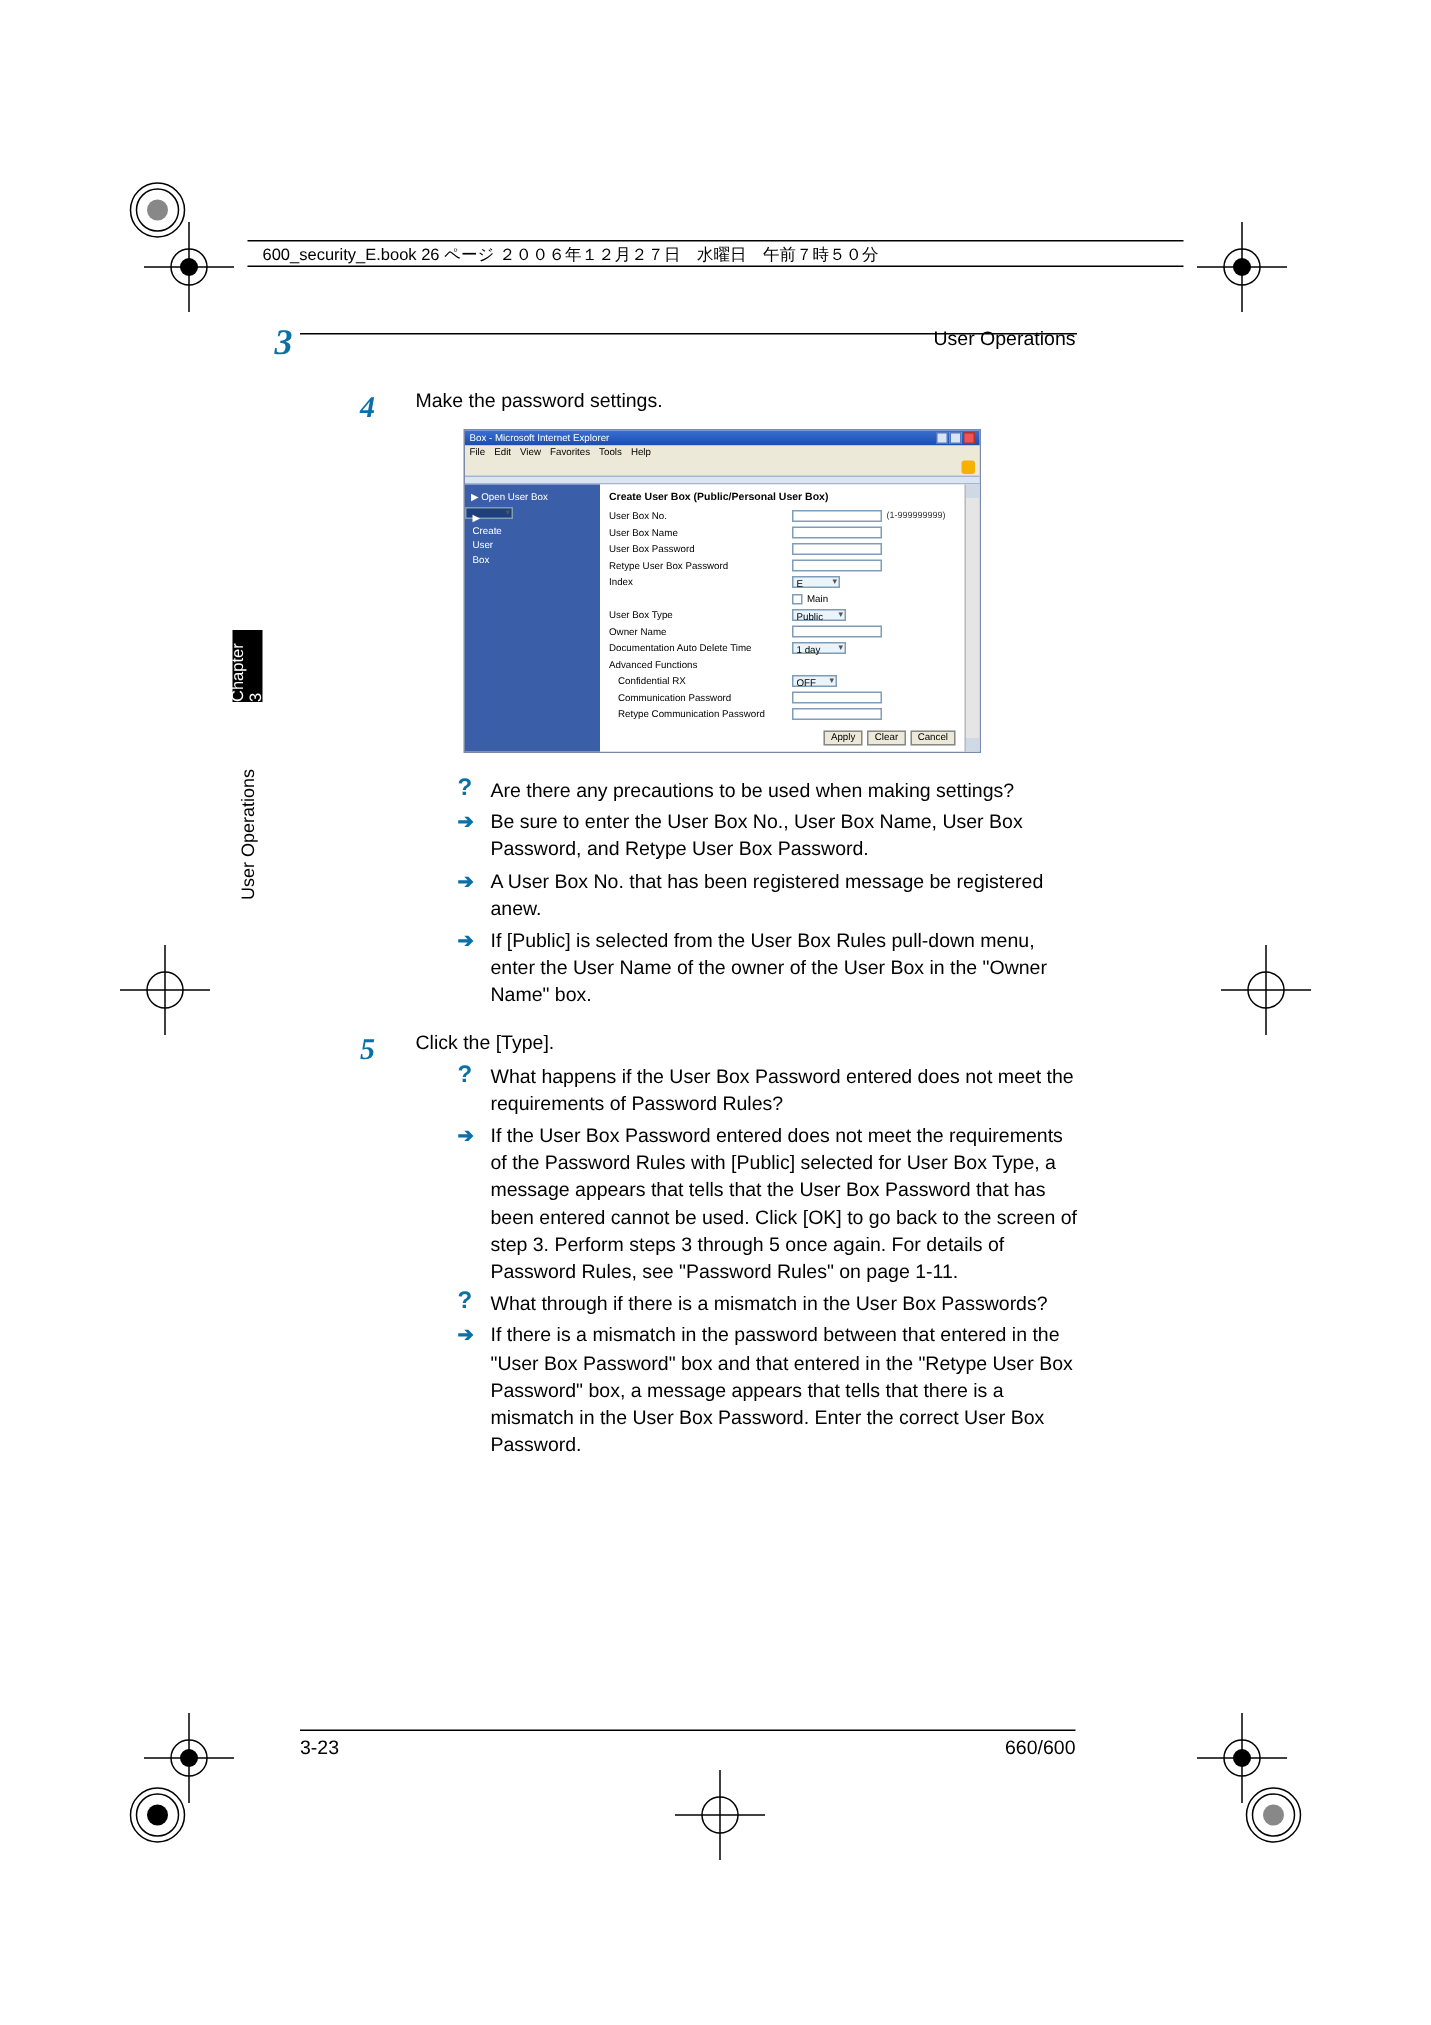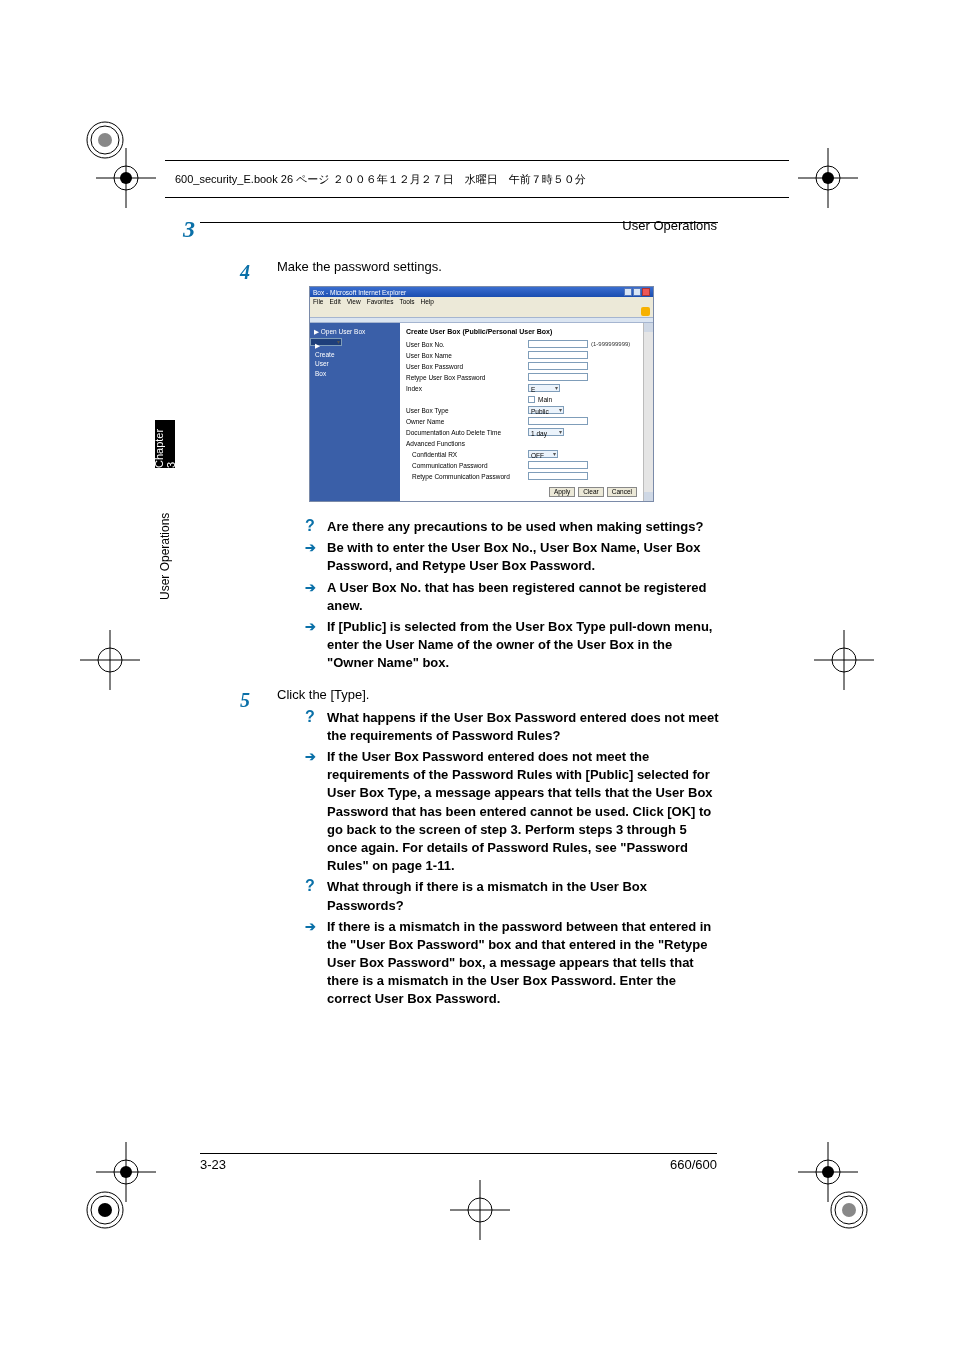--- a/index.html
+++ b/index.html
@@ -26,7 +26,7 @@
     right: 165px;
     border-top: 1px solid #000;
     border-bottom: 1px solid #000;
-    height: 38px;
+    height: 18px;
     font-size: 11px;
     padding-left: 10px;
     display: flex;

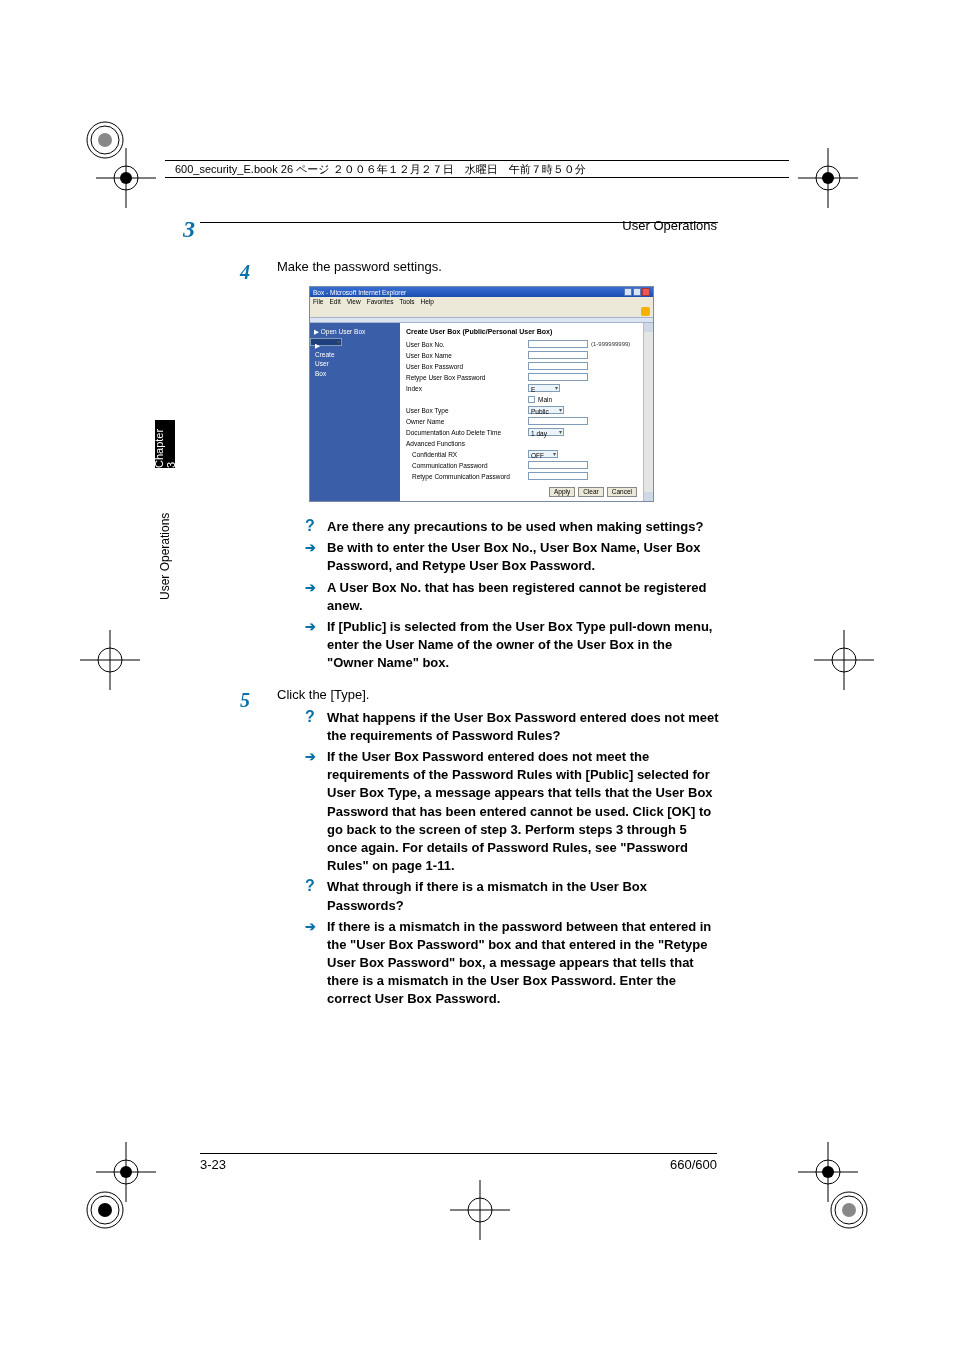--- a/index.html
+++ b/index.html
@@ -109,7 +109,7 @@
   .sublist .row { display: flex; margin-bottom: 3px; }
   .sublist .mk { flex: 0 0 22px; color: #0a70a8; font-weight: bold; }
   .sublist .mk.q { font-size: 16px; line-height: 1; }
-  .sublist .txt { flex: 1; font-weight: bold; }
+  .sublist .txt { flex: 1; }
 
   
   .browser {

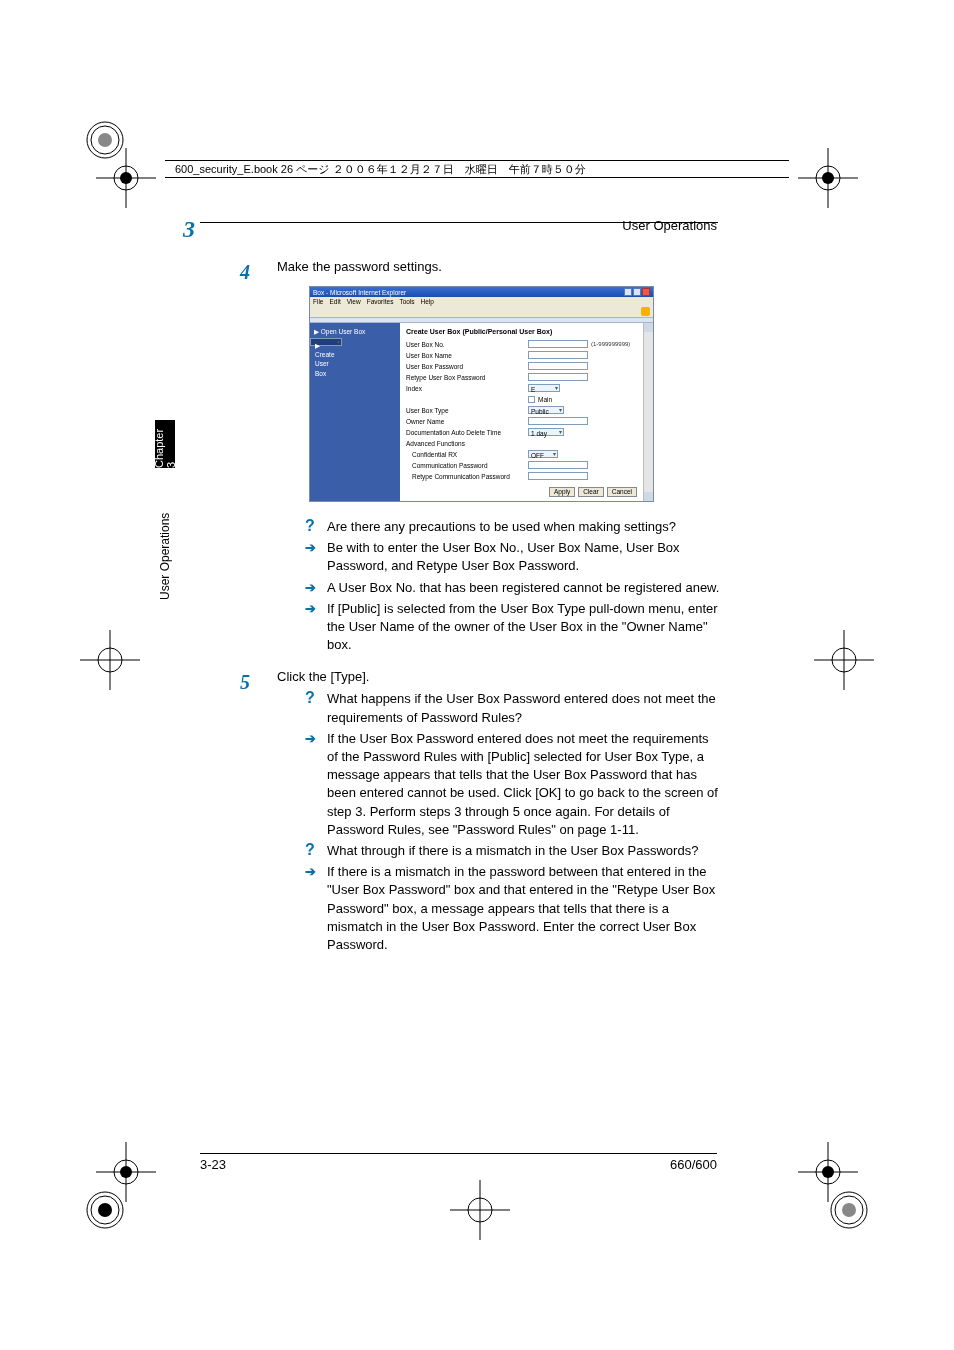--- a/index.html
+++ b/index.html
@@ -379,7 +379,7 @@
         </div>
       <div class="row">
           <span class="mk">➔</span>
-          <span class="txt">Be with to enter the User Box No., User Box Name, User Box Password, and Retype User Box Password.</span>
+          <span class="txt">Be sure to enter the User Box No., User Box Name, User Box Password, and Retype User Box Password.</span>
         </div>
       <div class="row">
           <span class="mk">➔</span>

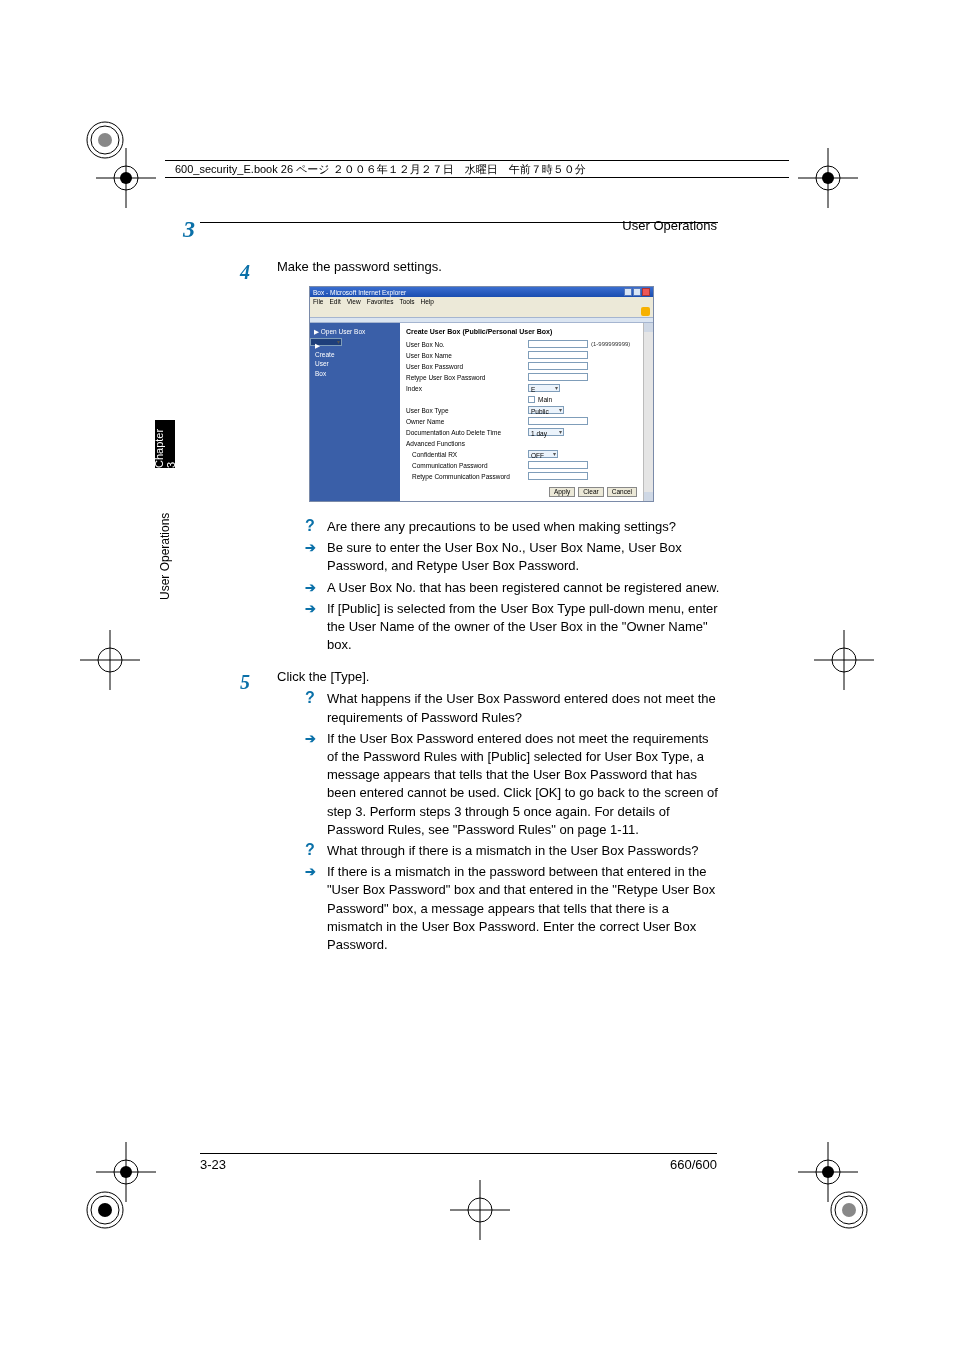--- a/index.html
+++ b/index.html
@@ -383,7 +383,7 @@
         </div>
       <div class="row">
           <span class="mk">➔</span>
-          <span class="txt">A User Box No. that has been registered cannot be registered anew.</span>
+          <span class="txt">A User Box No. that has been registered message be registered anew.</span>
         </div>
       <div class="row">
           <span class="mk">➔</span>

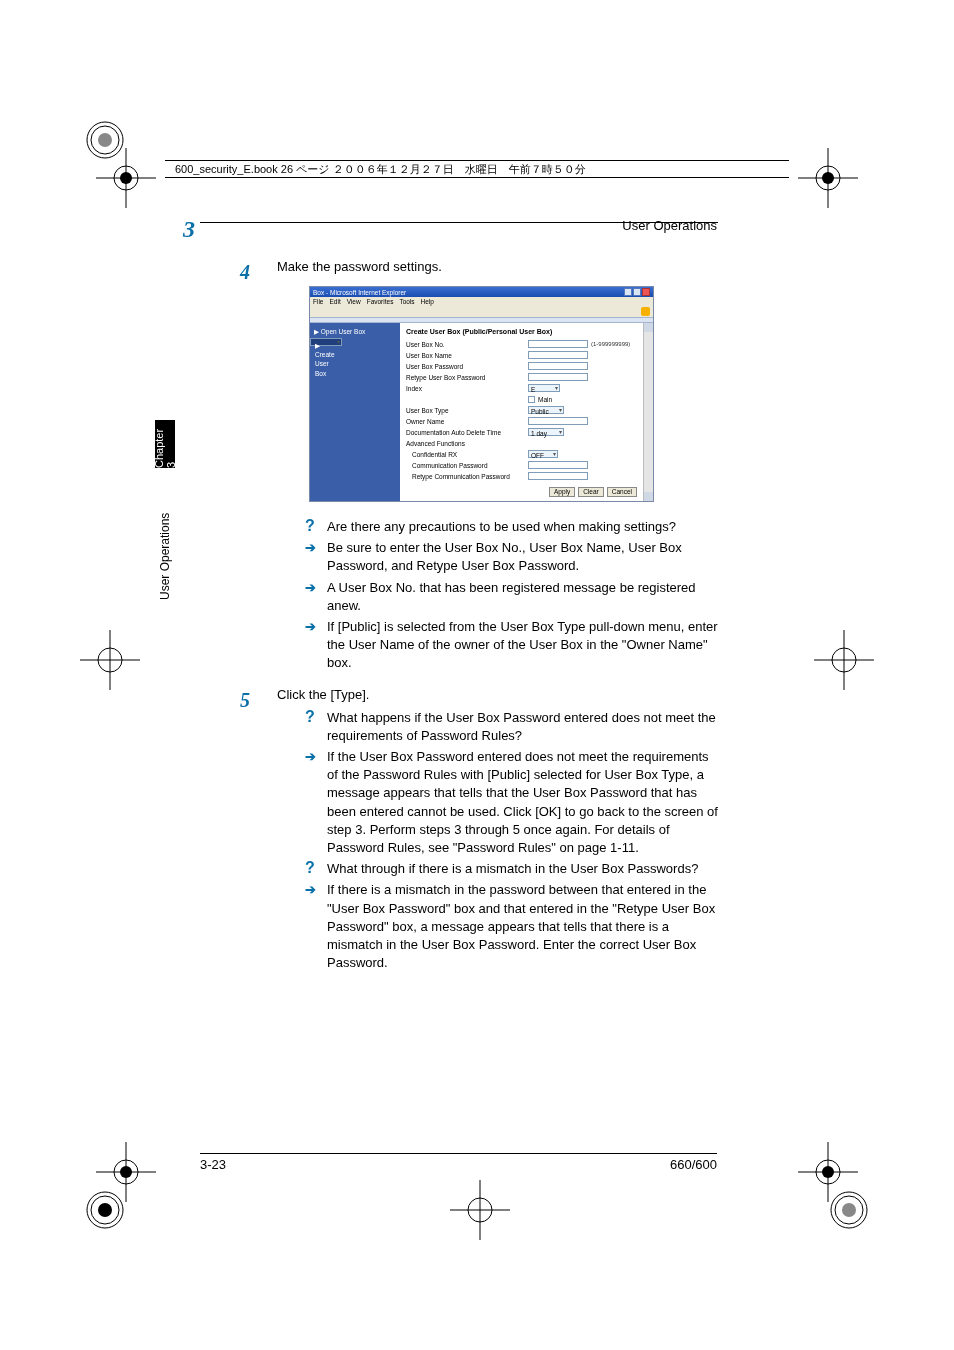--- a/index.html
+++ b/index.html
@@ -387,7 +387,7 @@
         </div>
       <div class="row">
           <span class="mk">➔</span>
-          <span class="txt">If [Public] is selected from the User Box Type pull-down menu, enter the User Name of the owner of the User Box in the "Owner Name" box.</span>
+          <span class="txt">If [Public] is selected from the User Box Rules pull-down menu, enter the User Name of the owner of the User Box in the "Owner Name" box.</span>
         </div>
     </div>
   </div>

